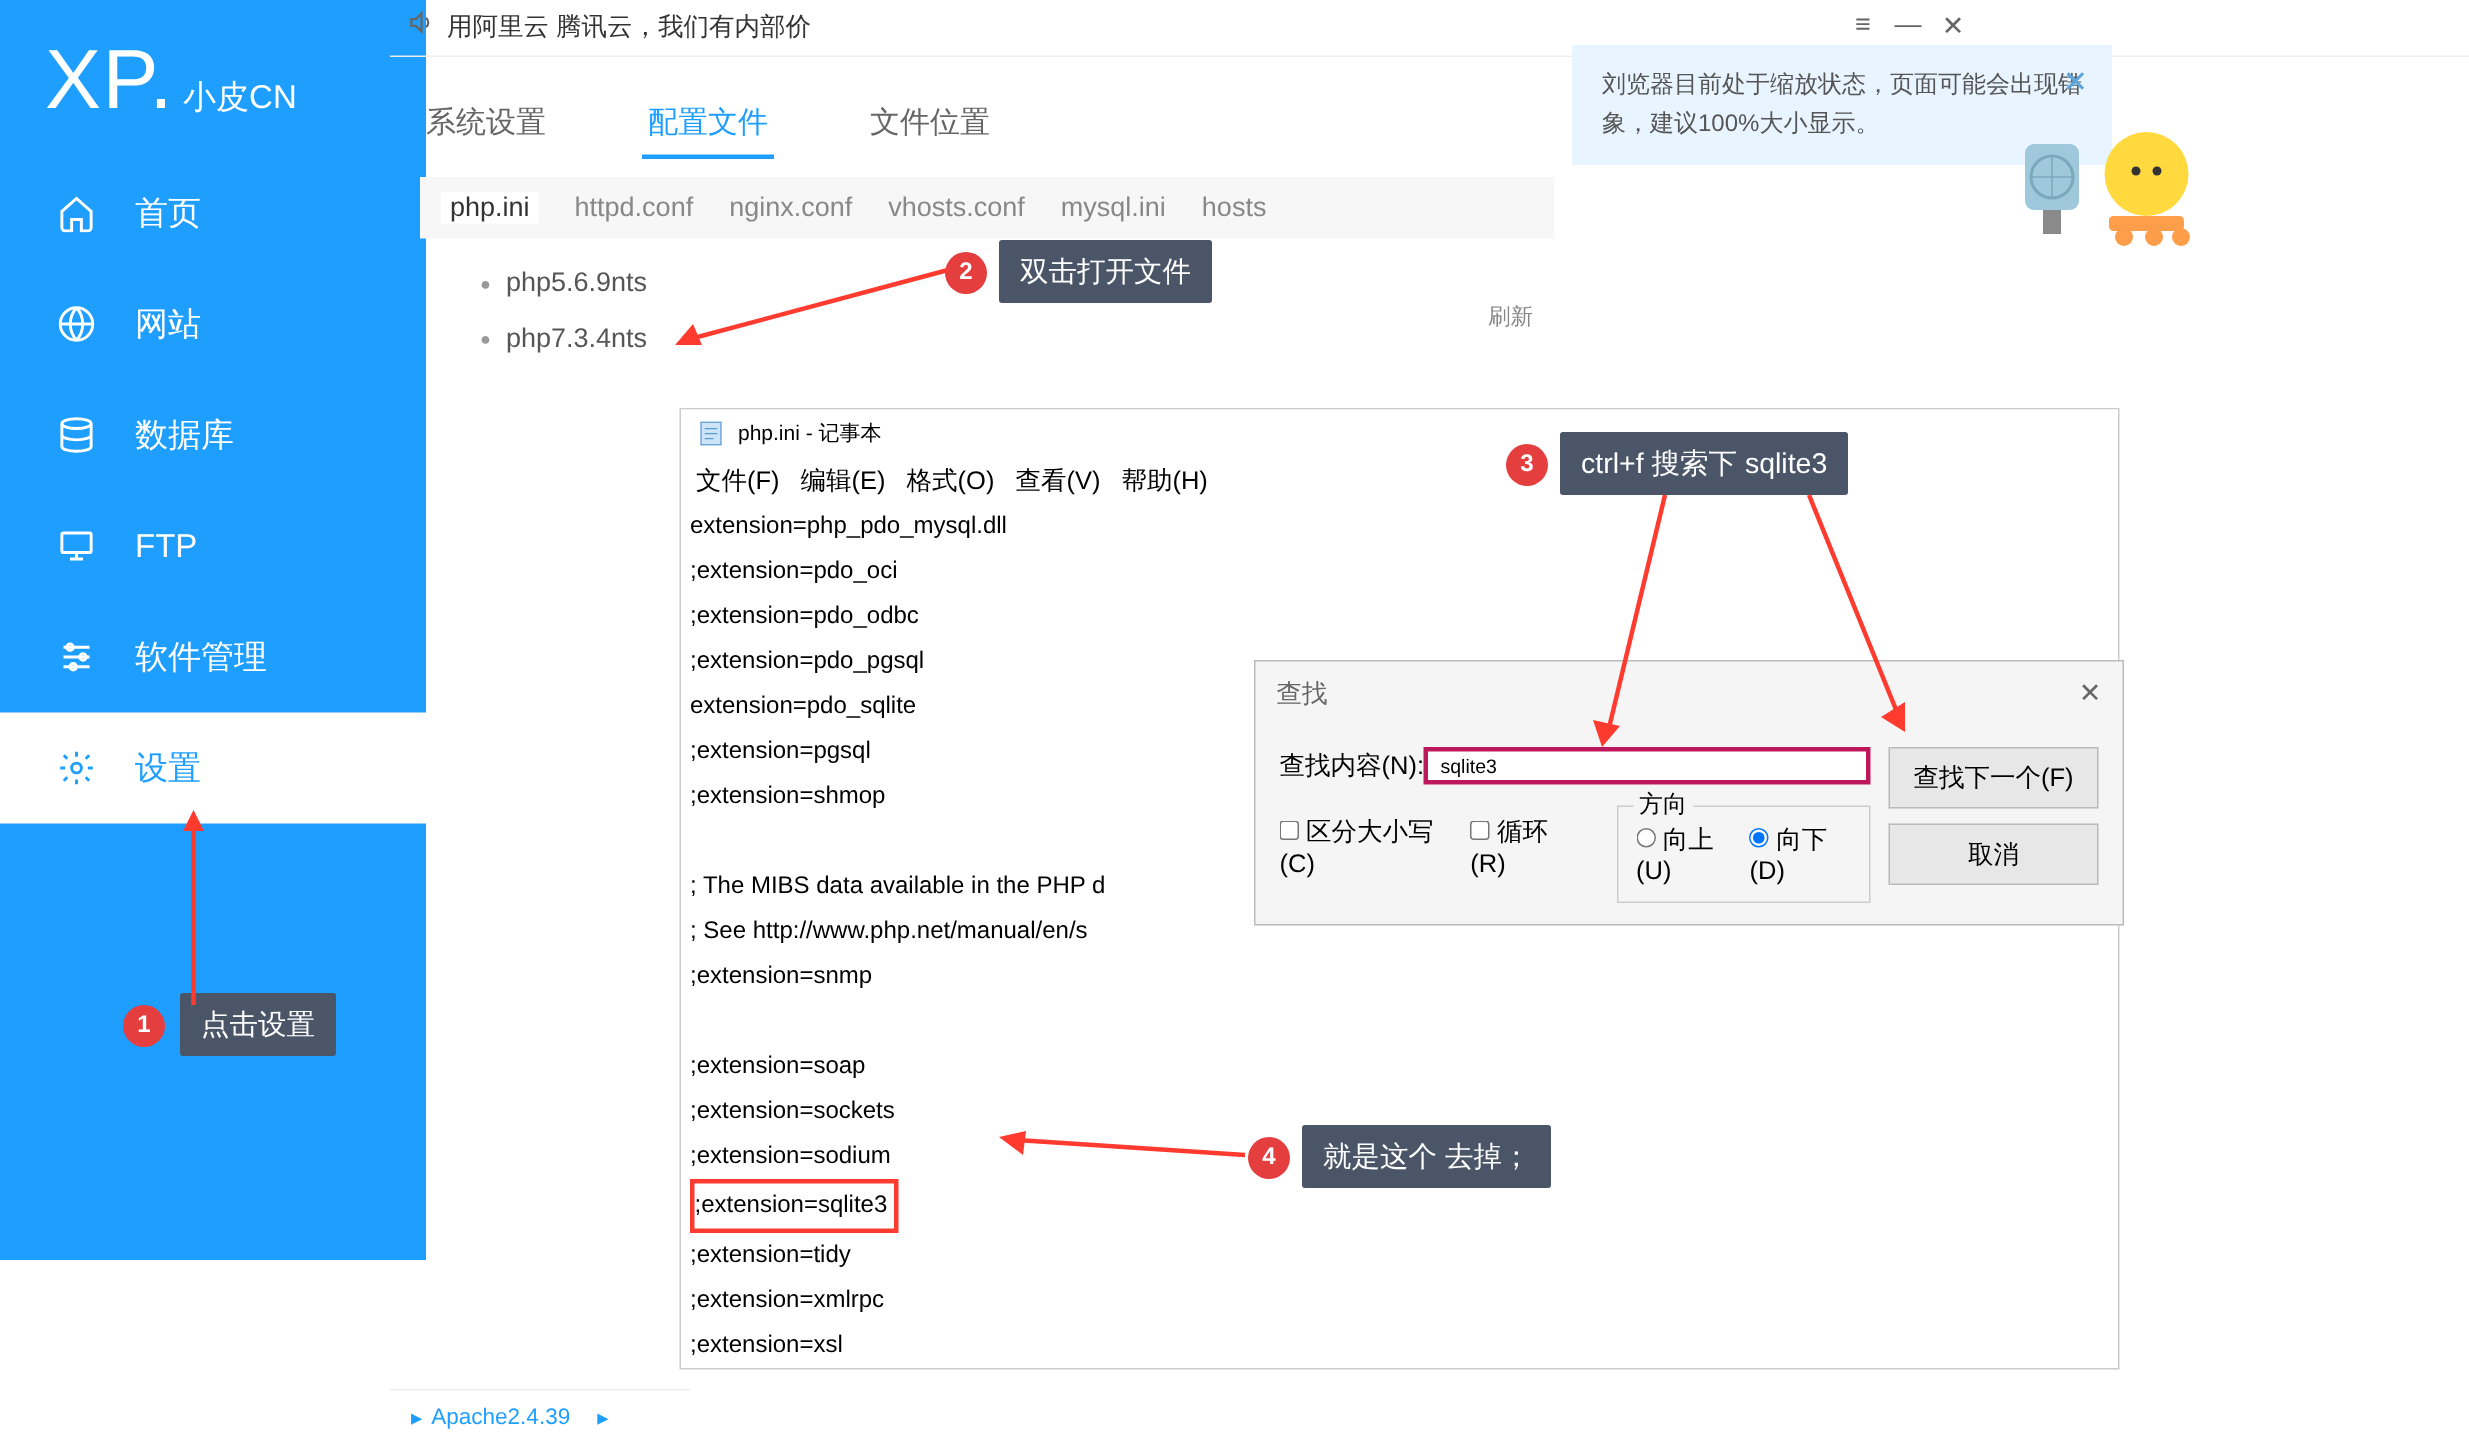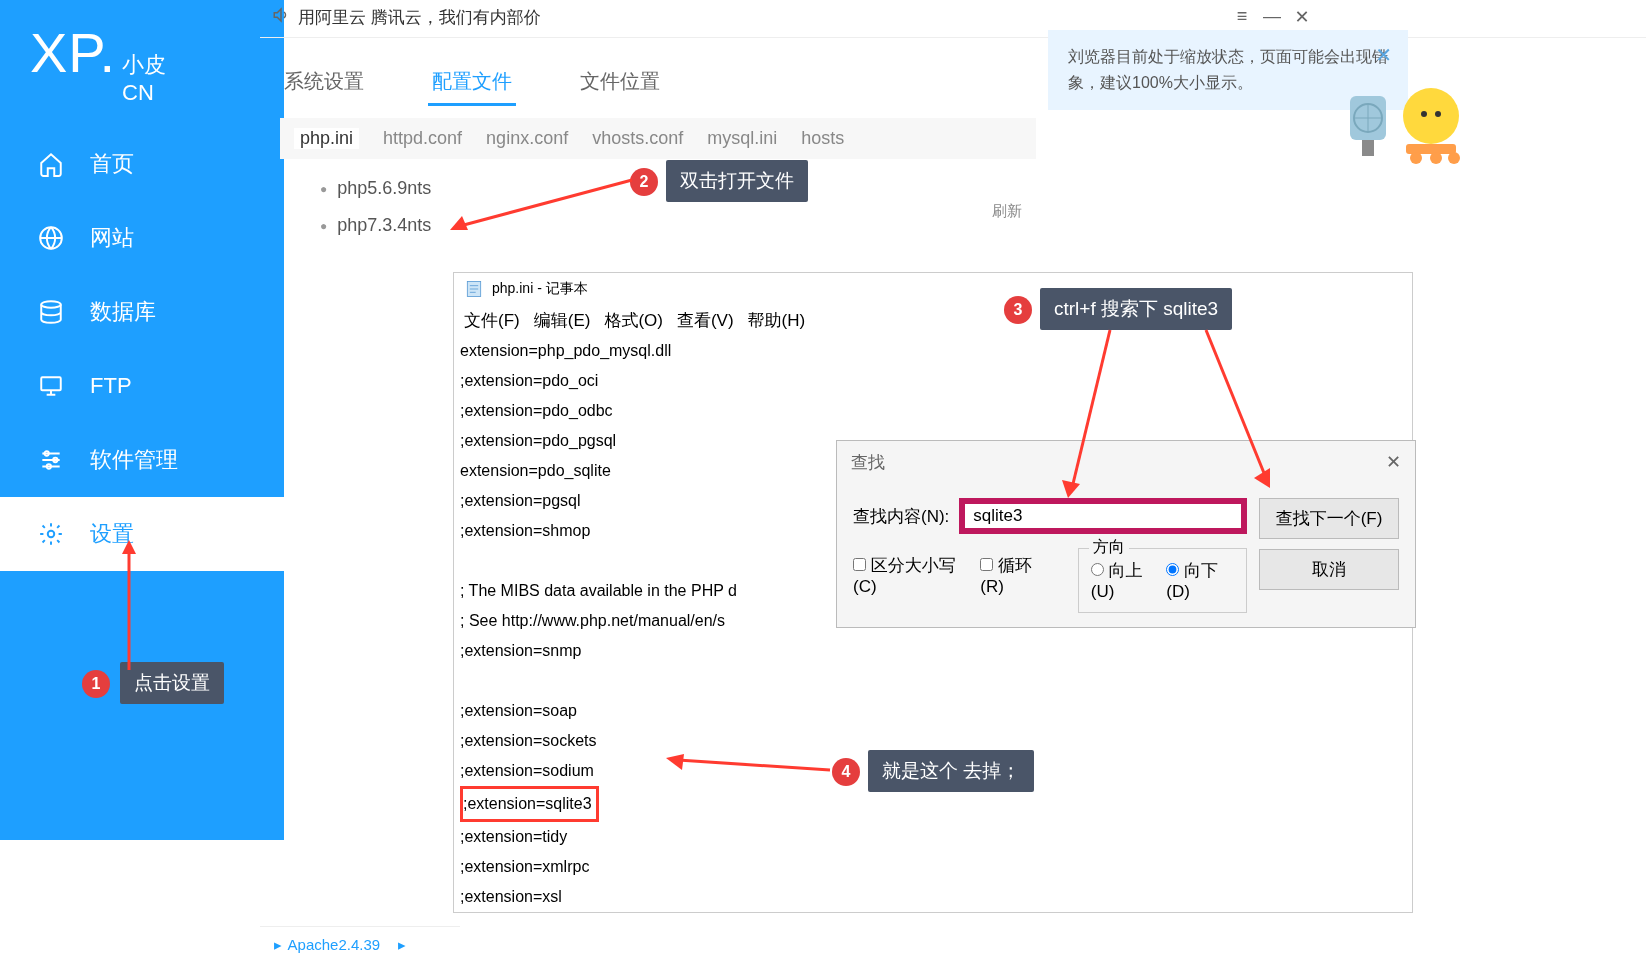--- a/index.html
+++ b/index.html
@@ -7,7 +7,7 @@
 .sidebar{position:absolute;left:0;top:0;width:284px;height:840px;background:#1e9fff;color:#fff}
 .logo{padding:20px 30px;display:flex;align-items:baseline}
 .logo-xp{font-size:56px;font-weight:500;letter-spacing:1px}
-.logo-sub{margin-left:6px;display:flex;flex-direction:column;font-size:22px;line-height:28px}
+.logo-sub{margin-left:6px;display:flex;flex-direction:row;font-size:22px;line-height:28px}
 .nav-item{display:flex;align-items:center;padding:22px 36px;font-size:22px;cursor:pointer}
 .nav-item.active{background:#fff;color:#1e9fff}
 .nav-icon{width:30px;height:30px;margin-right:24px;display:flex;align-items:center;justify-content:center}

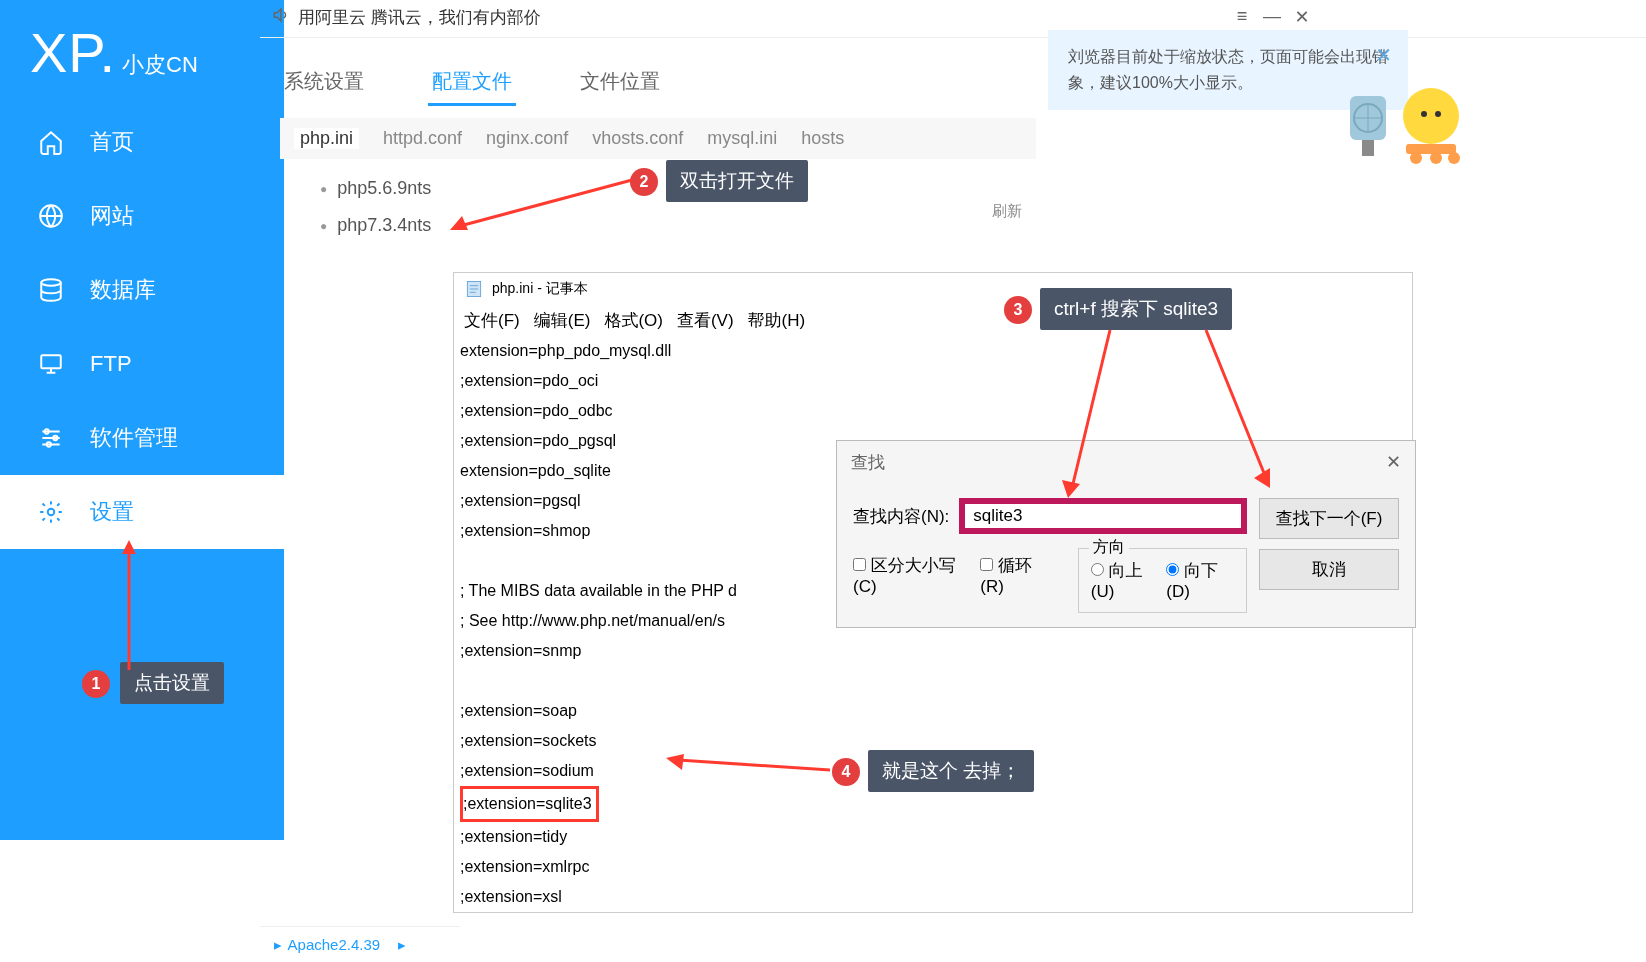--- a/index.html
+++ b/index.html
@@ -45,7 +45,7 @@
 .find-close{cursor:pointer;font-size:18px}
 .find-body{padding:14px 16px;display:grid;grid-template-columns:1fr 140px;gap:12px}
 .find-left{display:flex;flex-direction:column;gap:20px}
-.find-row{display:flex;align-items:center;gap:10px}
+.find-row{display:flex;align-items:center;}
 .find-label{font-size:17px}
 .find-input{flex:1;padding:4px 8px;font-size:17px;border:6px solid #be185d;background:#fff;height:36px}
 .find-checks{display:flex;flex-direction:row;gap:14px;font-size:17px}

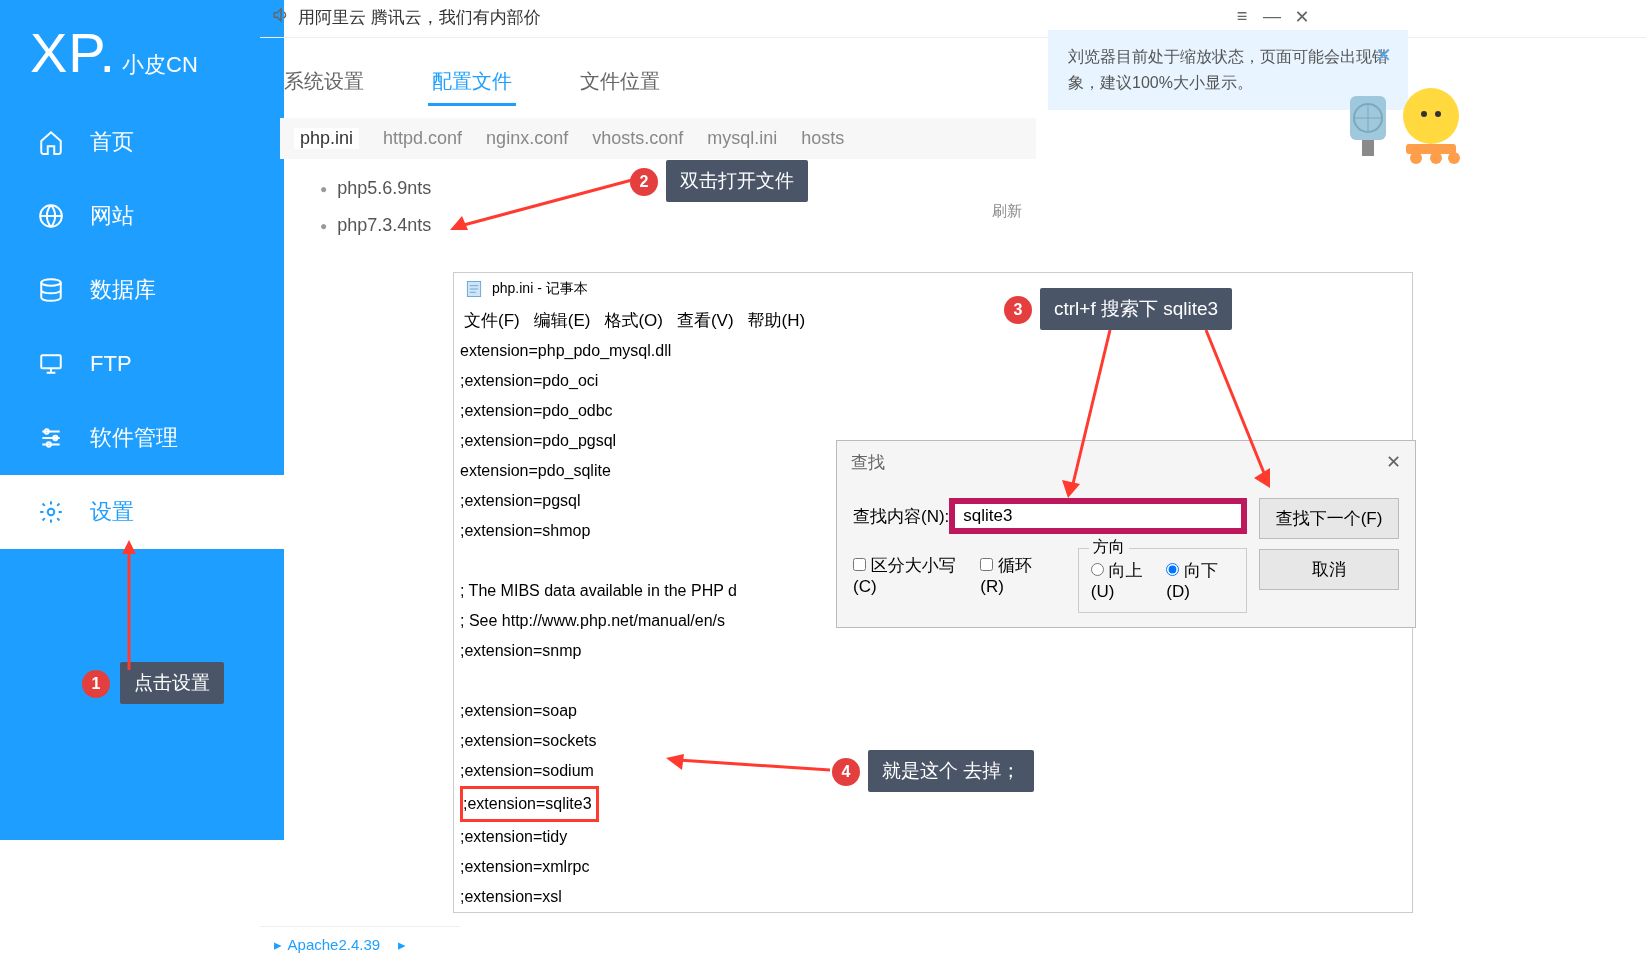--- a/index.html
+++ b/index.html
@@ -47,7 +47,7 @@
 .find-left{display:flex;flex-direction:column;gap:20px}
 .find-row{display:flex;align-items:center;}
 .find-label{font-size:17px}
-.find-input{flex:1;padding:4px 8px;font-size:17px;border:6px solid #be185d;background:#fff;height:36px}
+.find-input{flex:1;padding:4px 8px;font-size:13px;border:3px solid #be185d;background:#fff;height:25px}
 .find-checks{display:flex;flex-direction:row;gap:14px;font-size:17px}
 .find-dir{border:1px solid #ccc;padding:10px 12px;position:relative;margin-top:-6px}
 .find-dir-legend{position:absolute;top:-12px;left:10px;background:#f5f5f5;padding:0 4px;font-size:16px}

